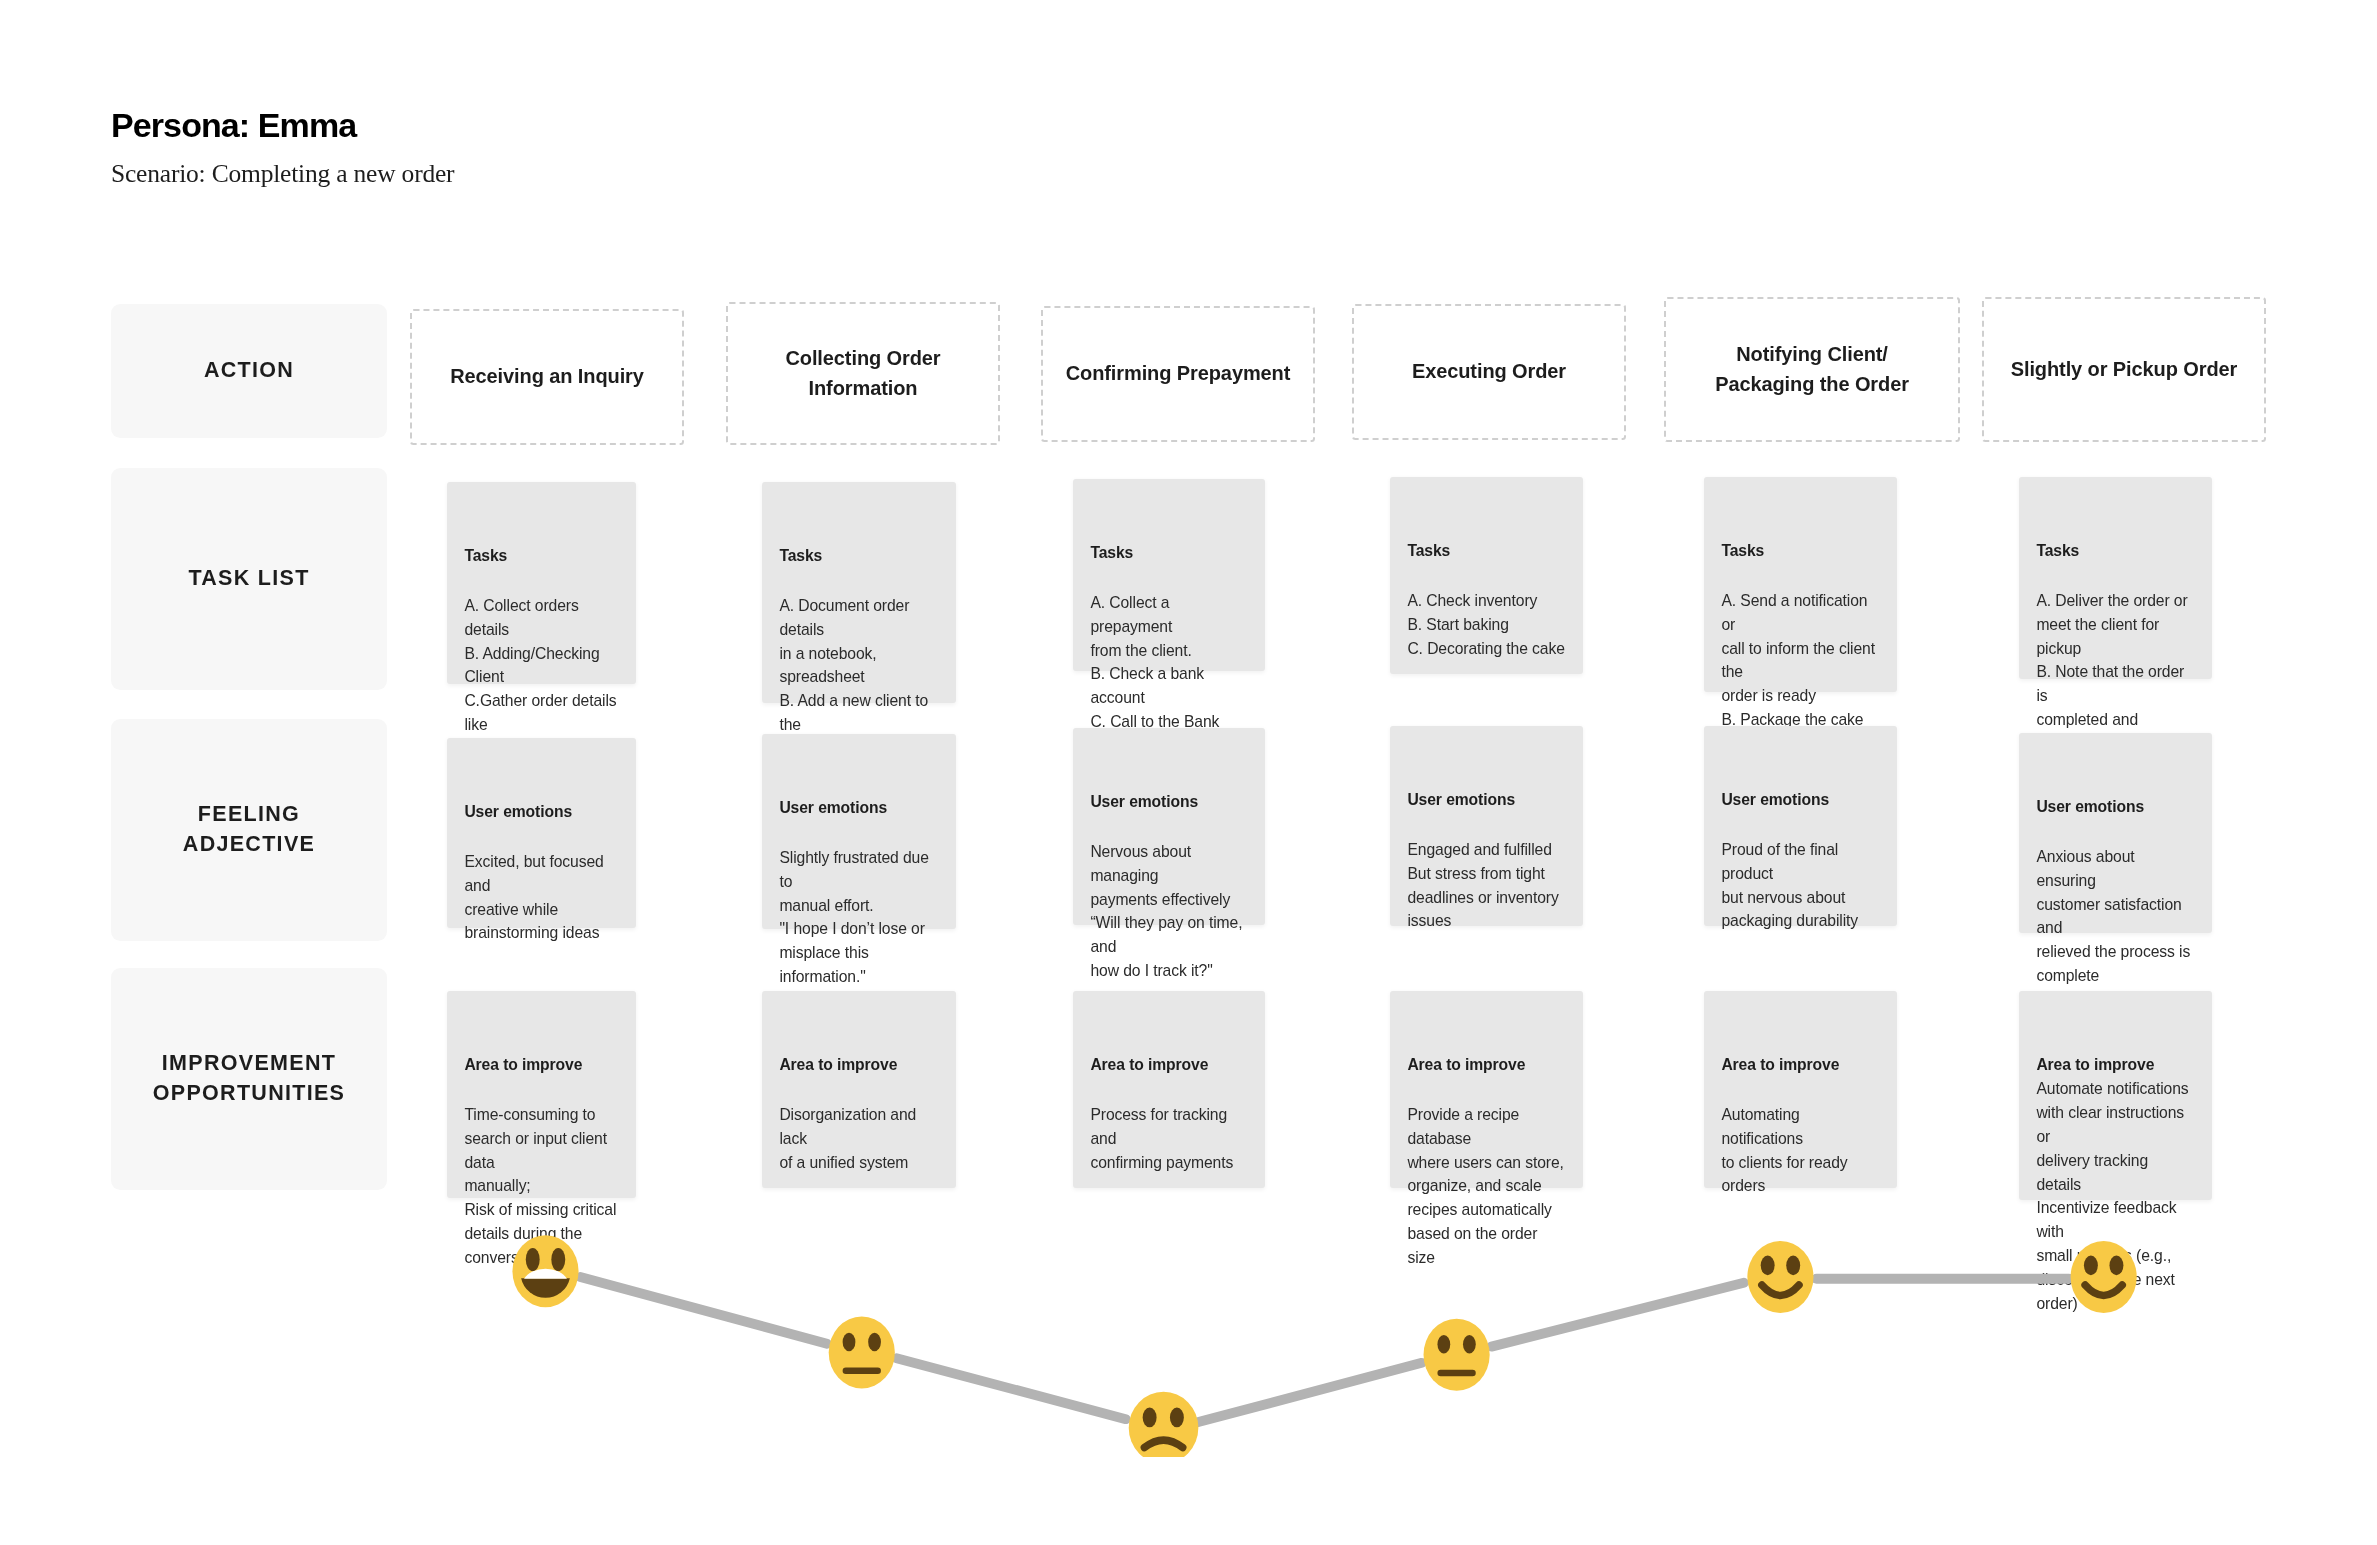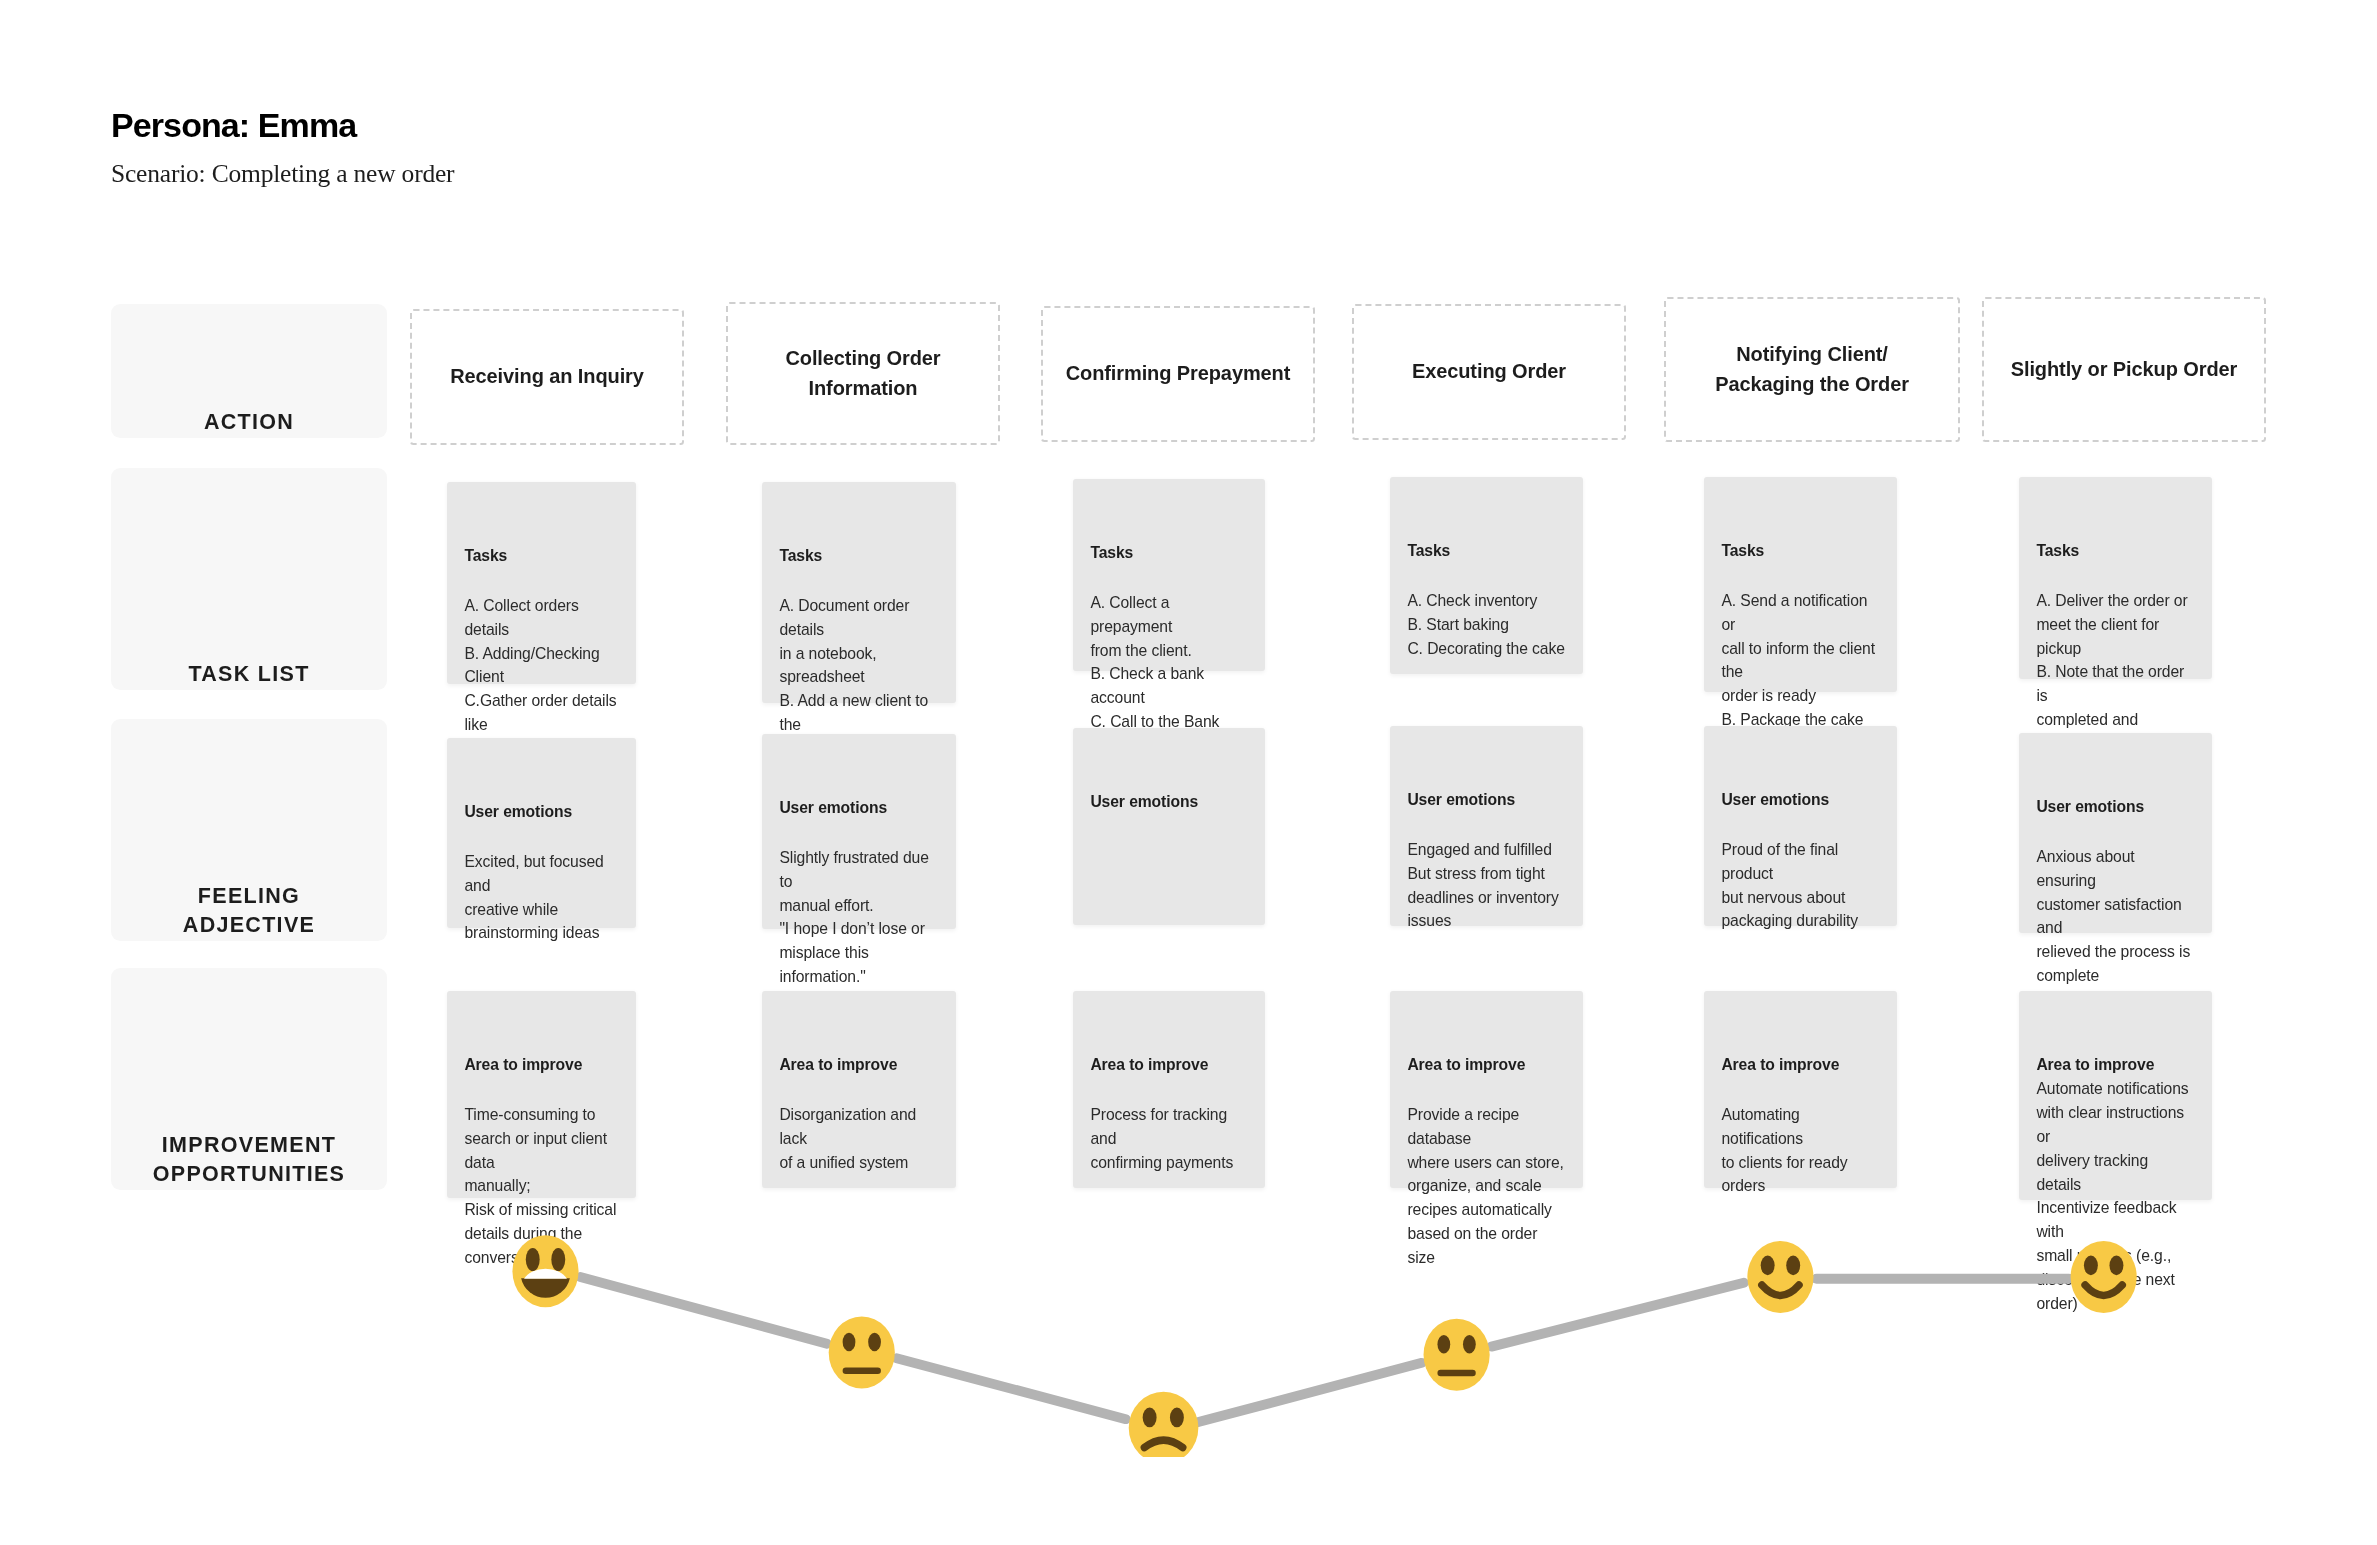--- a/index.html
+++ b/index.html
@@ -30,7 +30,7 @@
     position: absolute;
     background: #f7f7f7;
     border-radius: 9.3px;
-    display: flex; align-items: flex-end; justify-content: center;
+    display: flex; align-items: center; justify-content: center;
     text-align: center;
   }
   .rowlabel span {

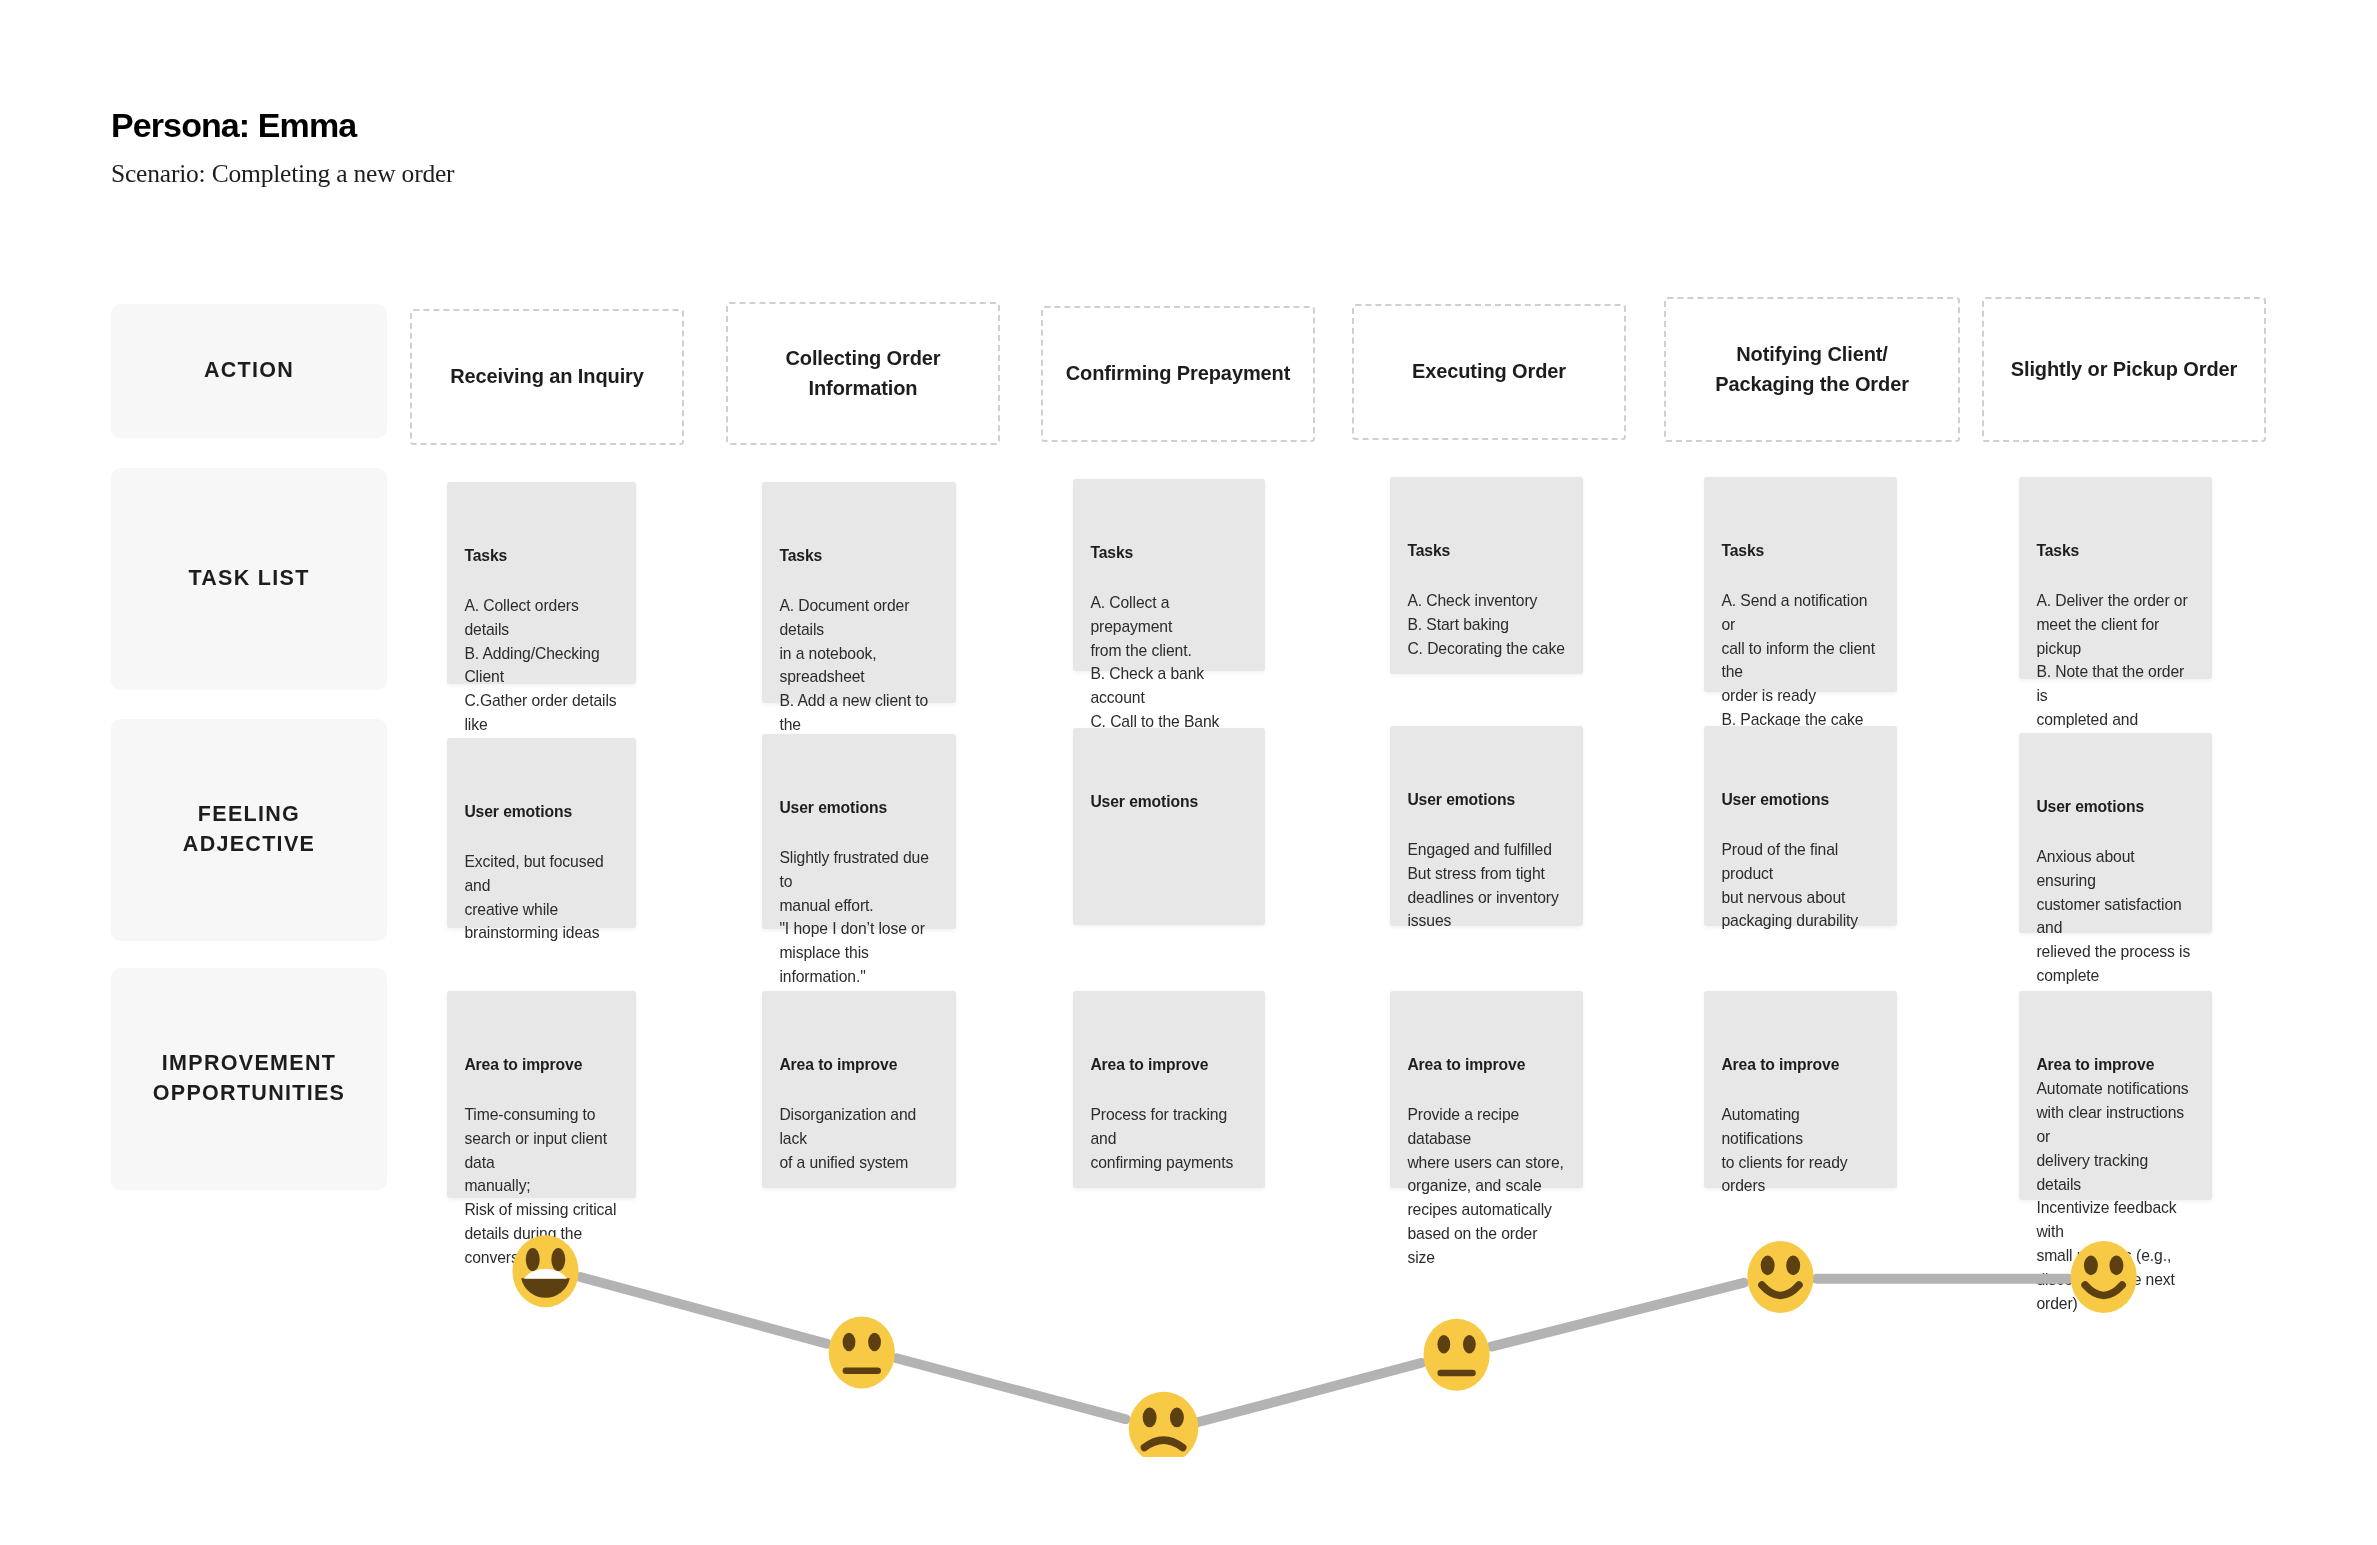--- a/index.html
+++ b/index.html
@@ -183,6 +183,10 @@
     </div>
     <div class="card" style="left:1073px; top:728px; width:192px; height:197px;">
       <div class="chead">User emotions</div>
+      <div class="cbody">Nervous about managing
+payments effectively
+“Will they pay on time, and
+how do I track it?"</div>
     </div>
     <div class="card" style="left:1390px; top:726px; width:193px; height:200px;">
       <div class="chead">User emotions</div>

